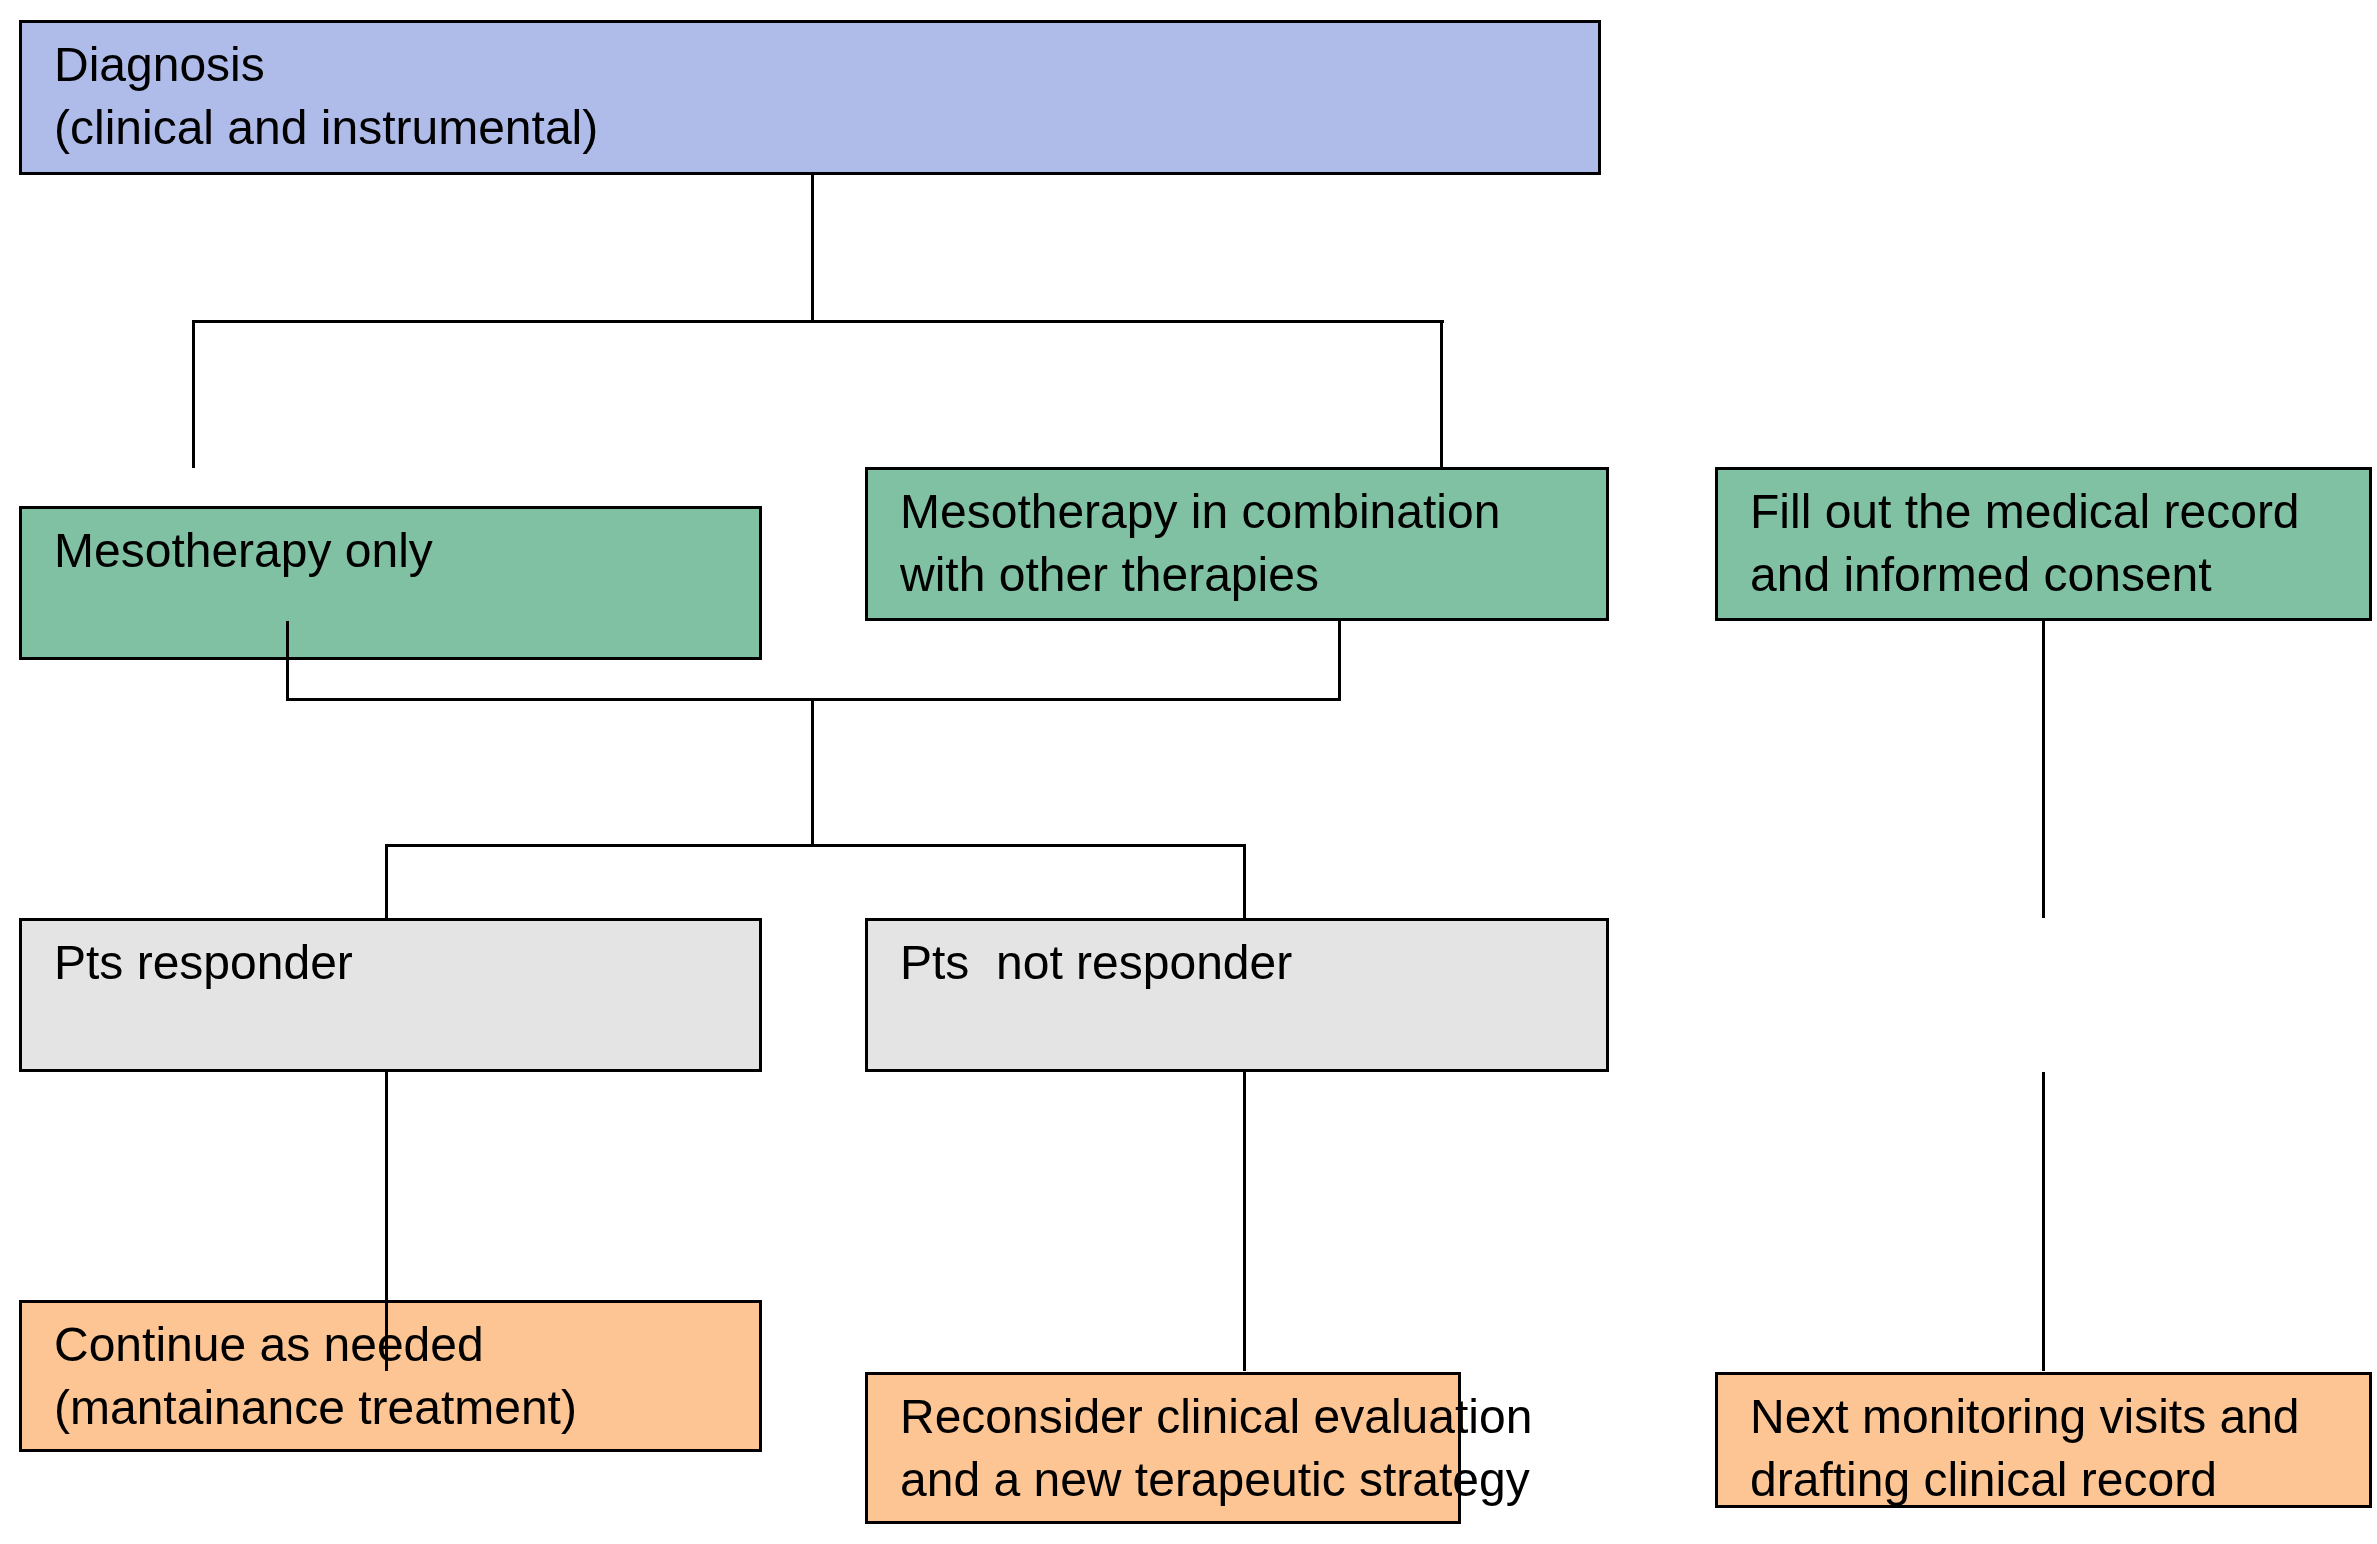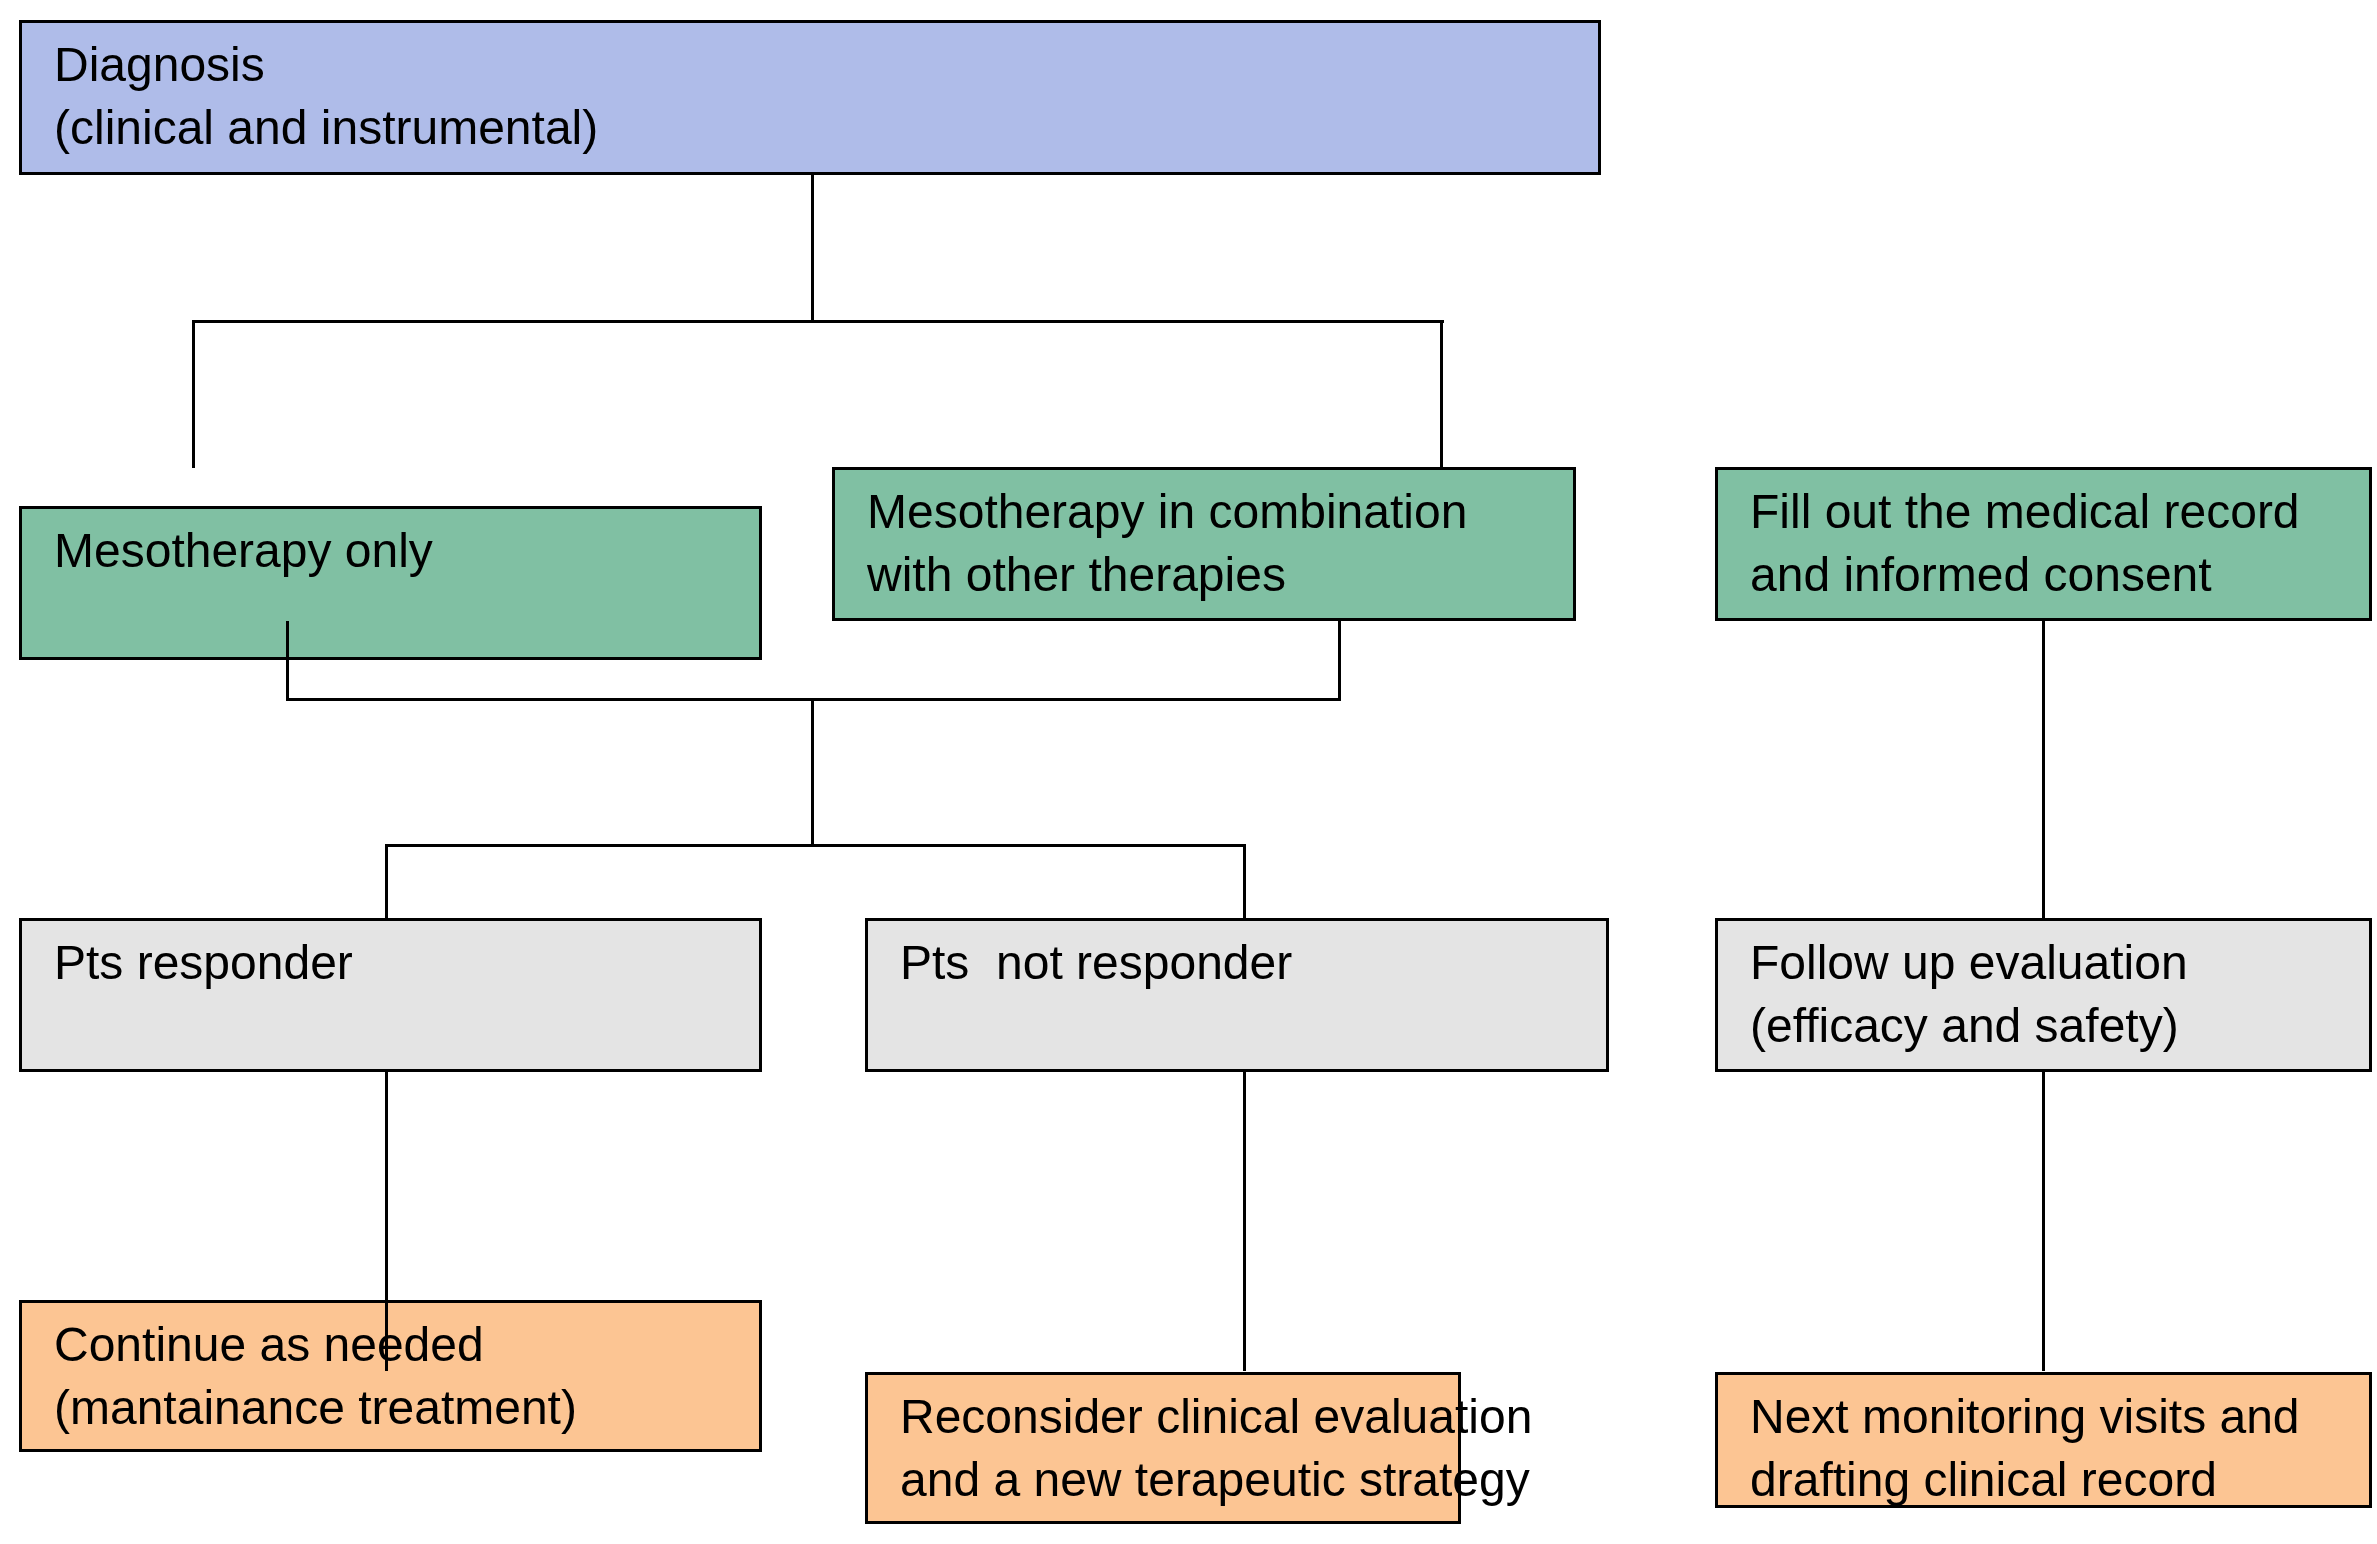--- a/index.html
+++ b/index.html
@@ -44,7 +44,7 @@
 (clinical and instrumental)</div>
 
   <div class="node therapy" style="left:19px; top:467px; width:743px; height:154px;margin-top:39px;">Mesotherapy only</div>
-  <div class="node therapy" style="left:832px; top:467px; width:744px; height:154px;">Mesotherapy in combination
+  <div class="node therapy" style="left:865px; top:467px; width:744px; height:154px;">Mesotherapy in combination
 with other therapies</div>
   <div class="node therapy" style="left:1715px; top:467px; width:657px; height:154px;">Fill out the medical record
 and informed consent</div>

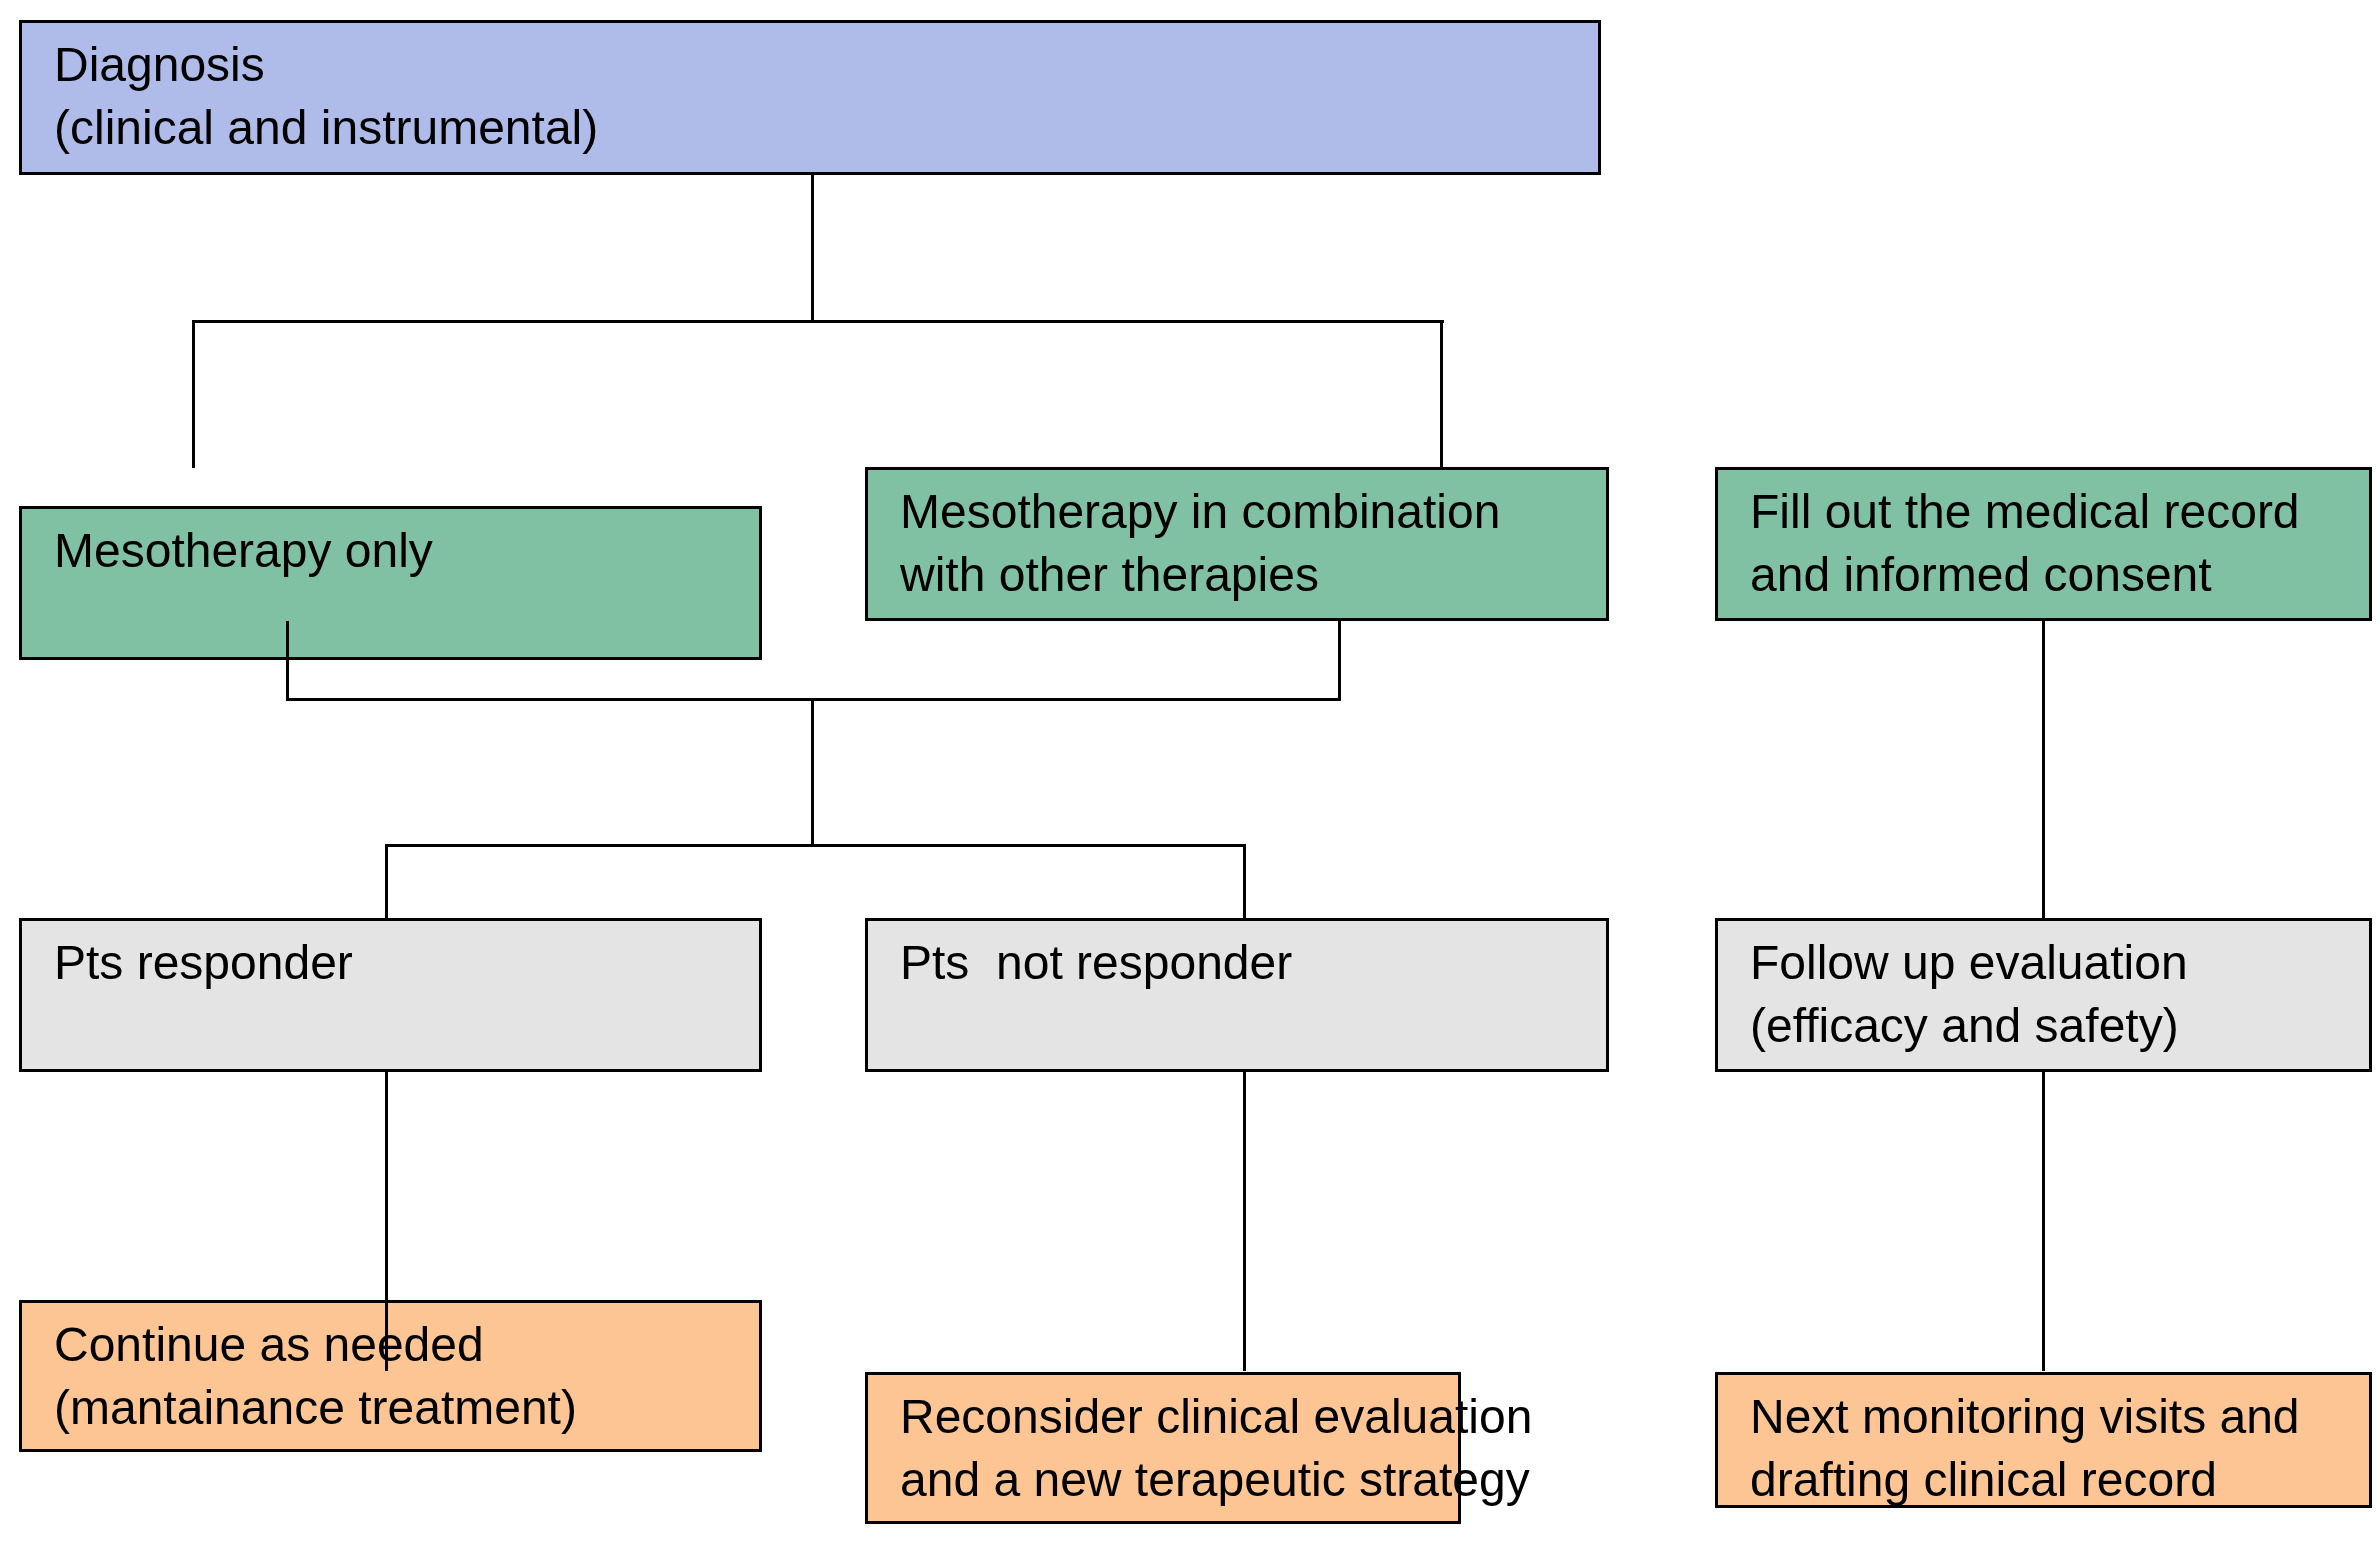--- a/index.html
+++ b/index.html
@@ -51,8 +51,6 @@
 
   <div class="node status" style="left:19px; top:918px; width:743px; height:154px;">Pts responder</div>
   <div class="node status" style="left:865px; top:918px; width:744px; height:154px;">Pts  not responder</div>
-  <div class="node status" style="left:1715px; top:918px; width:657px; height:154px;">Follow up evaluation
-(efficacy and safety)</div>
 
   <div class="node action" style="left:19px; top:1300px; width:743px; height:152px;">Continue as needed
 (mantainance treatment)</div>

